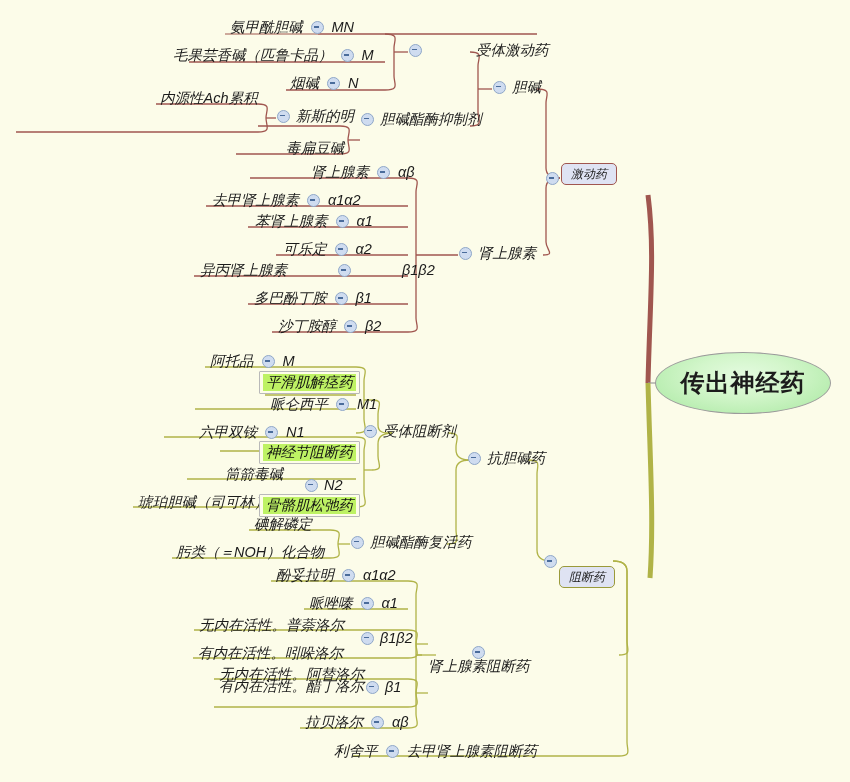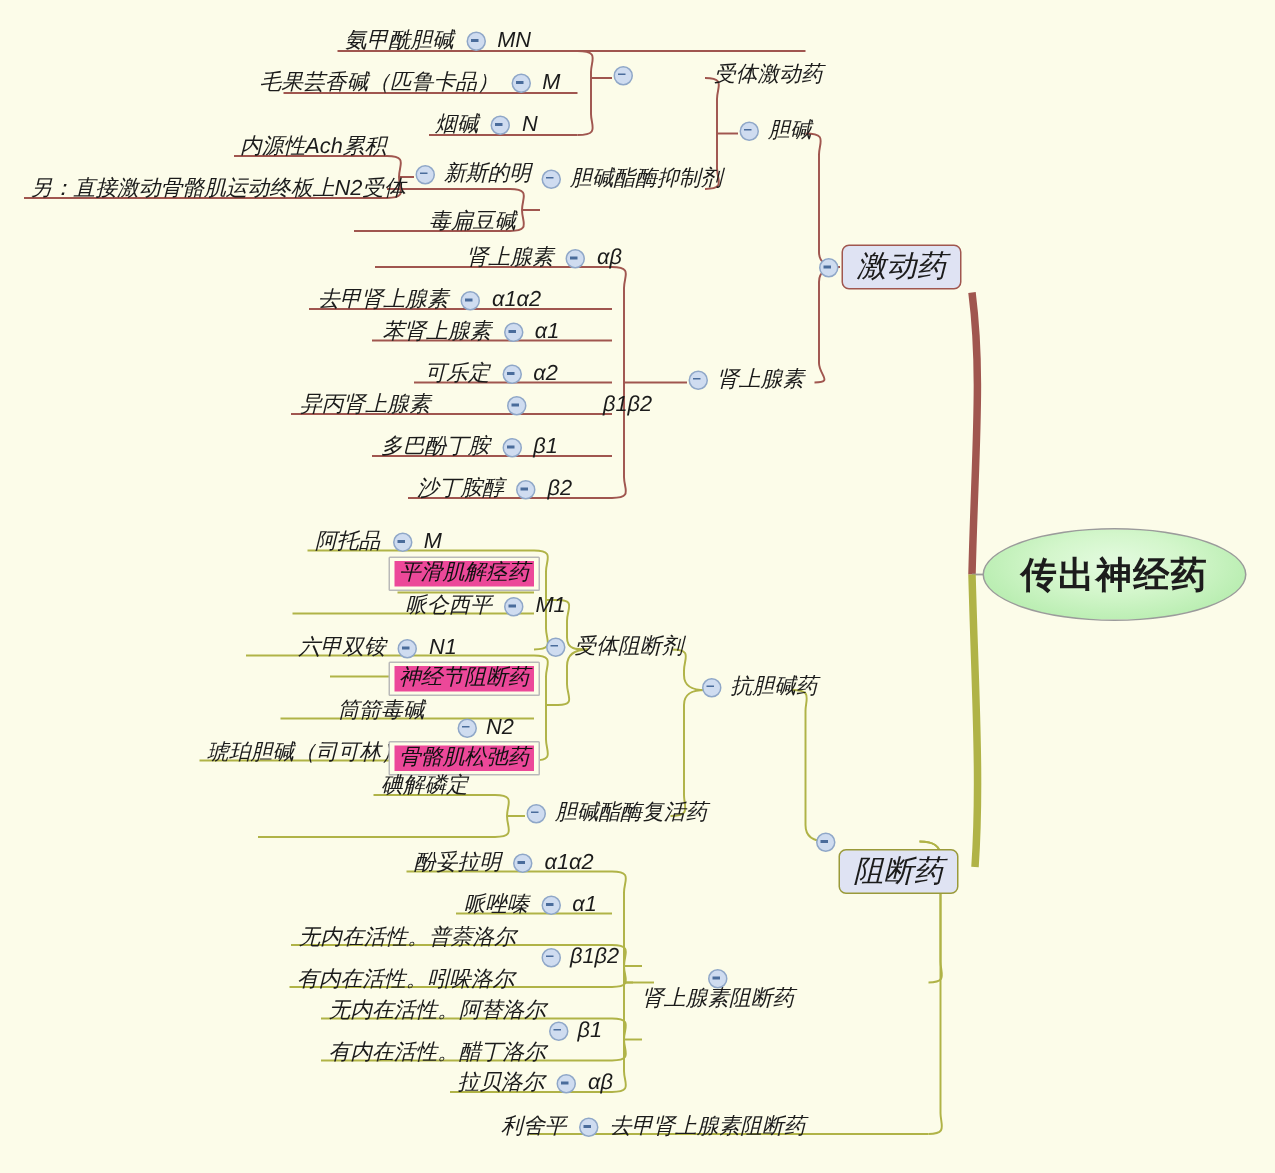--- a/index.html
+++ b/index.html
@@ -231,9 +231,6 @@
     <span class="label">胆碱酯酶抑制剂</span>
   </div>
 
-  <div class="node leaf" style="left:18px;top:118px;">
-    <span class="label">另：直接激动骨骼肌运动终板上N2受体</span>
-  </div>
 
   <div class="node leaf" style="left:284px;top:140px;">
     <span class="label">毒扁豆碱</span>

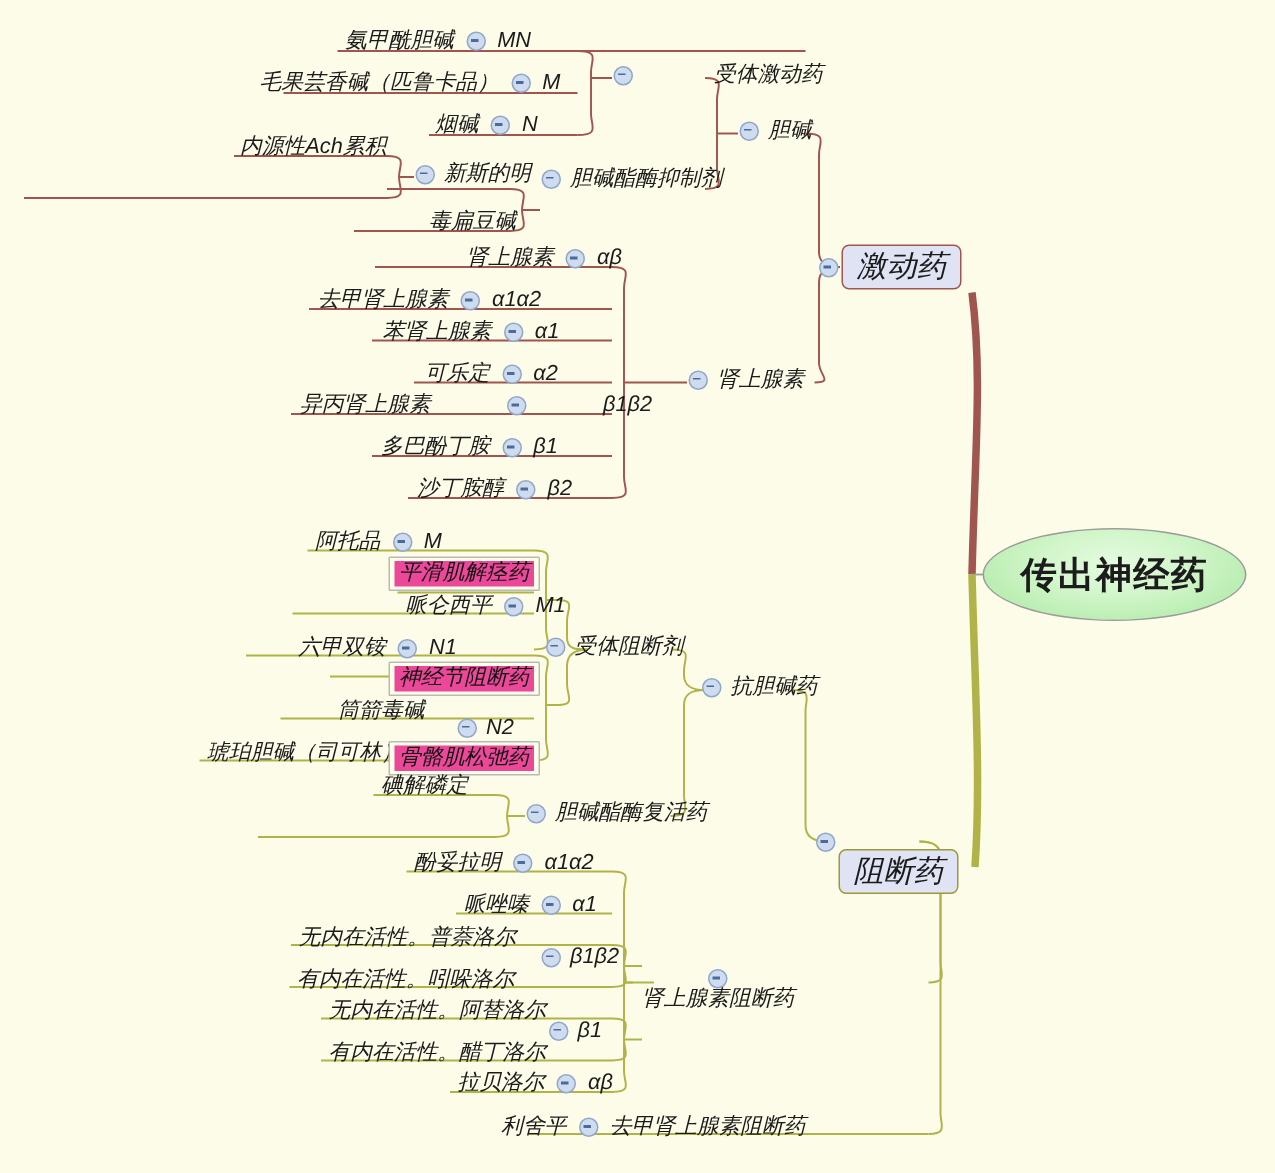--- a/index.html
+++ b/index.html
@@ -76,7 +76,7 @@
   .lvl1{
     border-radius:5px;
     padding:4px 9px;
-    font-size:20px;
+    font-size:12px;
     box-sizing:border-box;
   }
   .lvl1.red{border:1px solid #a0564f;background:#dfe3f3;}

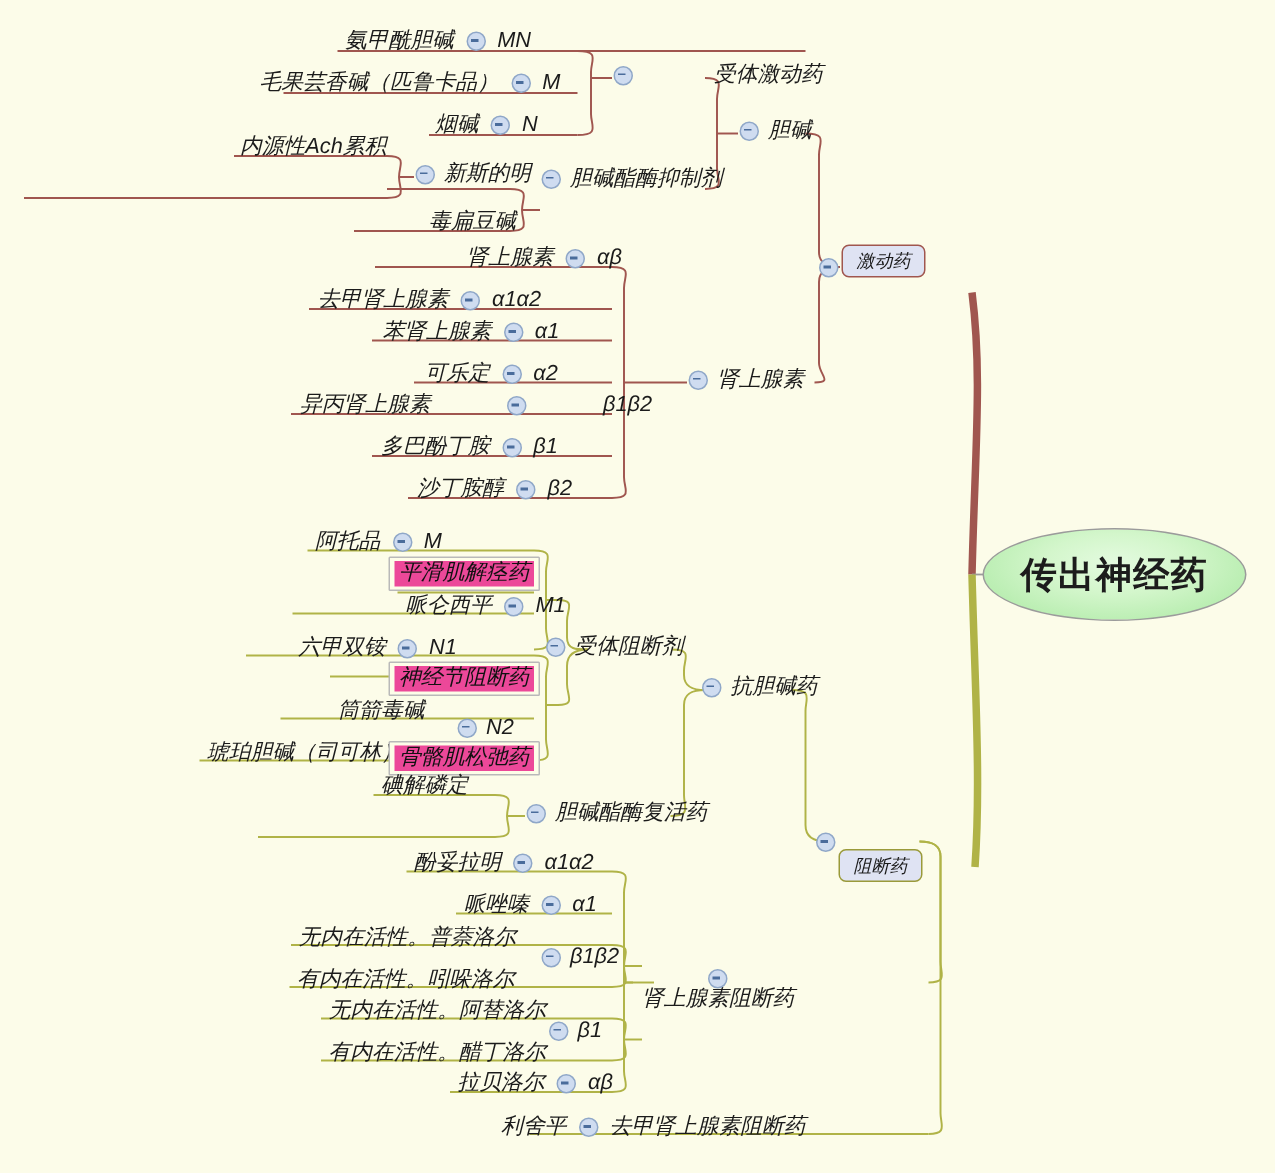--- a/index.html
+++ b/index.html
@@ -47,7 +47,7 @@
 
   
   .hl{
-    background:#ec4899;
+    background:#bef264;
     padding:1px 3px;
     color:#111;
   }

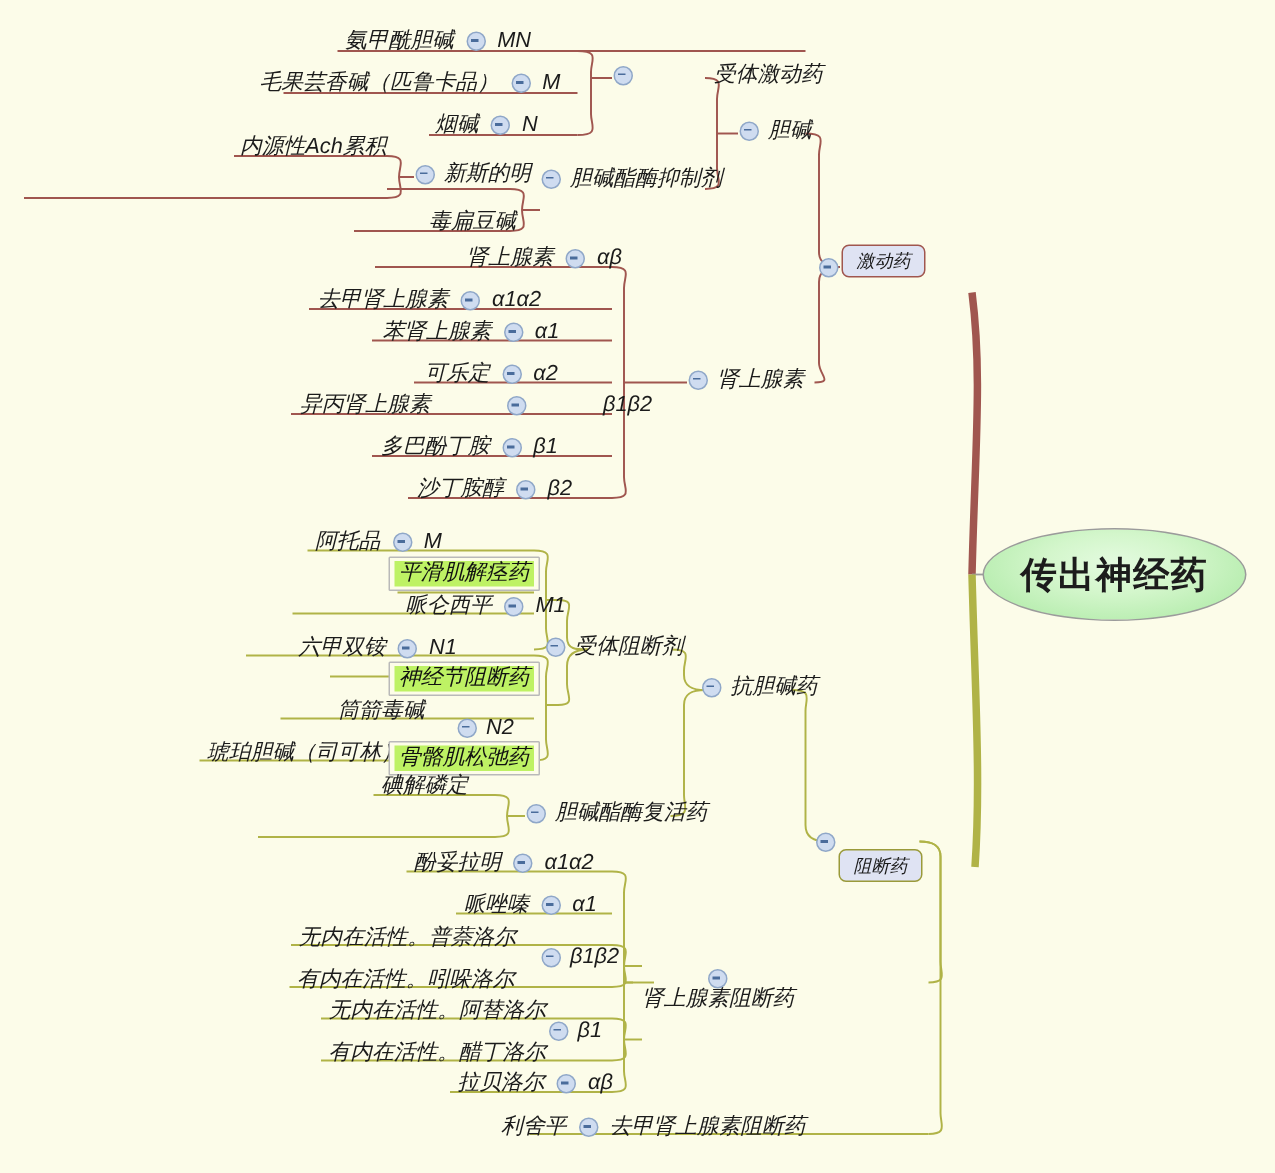--- a/index.html
+++ b/index.html
@@ -356,6 +356,9 @@
     <span class="label">胆碱酯酶复活药</span>
   </div>
 
+  <div class="node leaf" style="left:174px;top:544px;">
+    <span class="label">肟类（＝NOH）化合物</span>
+  </div>
 
   <div class="node lvl1 olive" style="left:559px;top:566px;">
     <span class="label">阻断药</span>

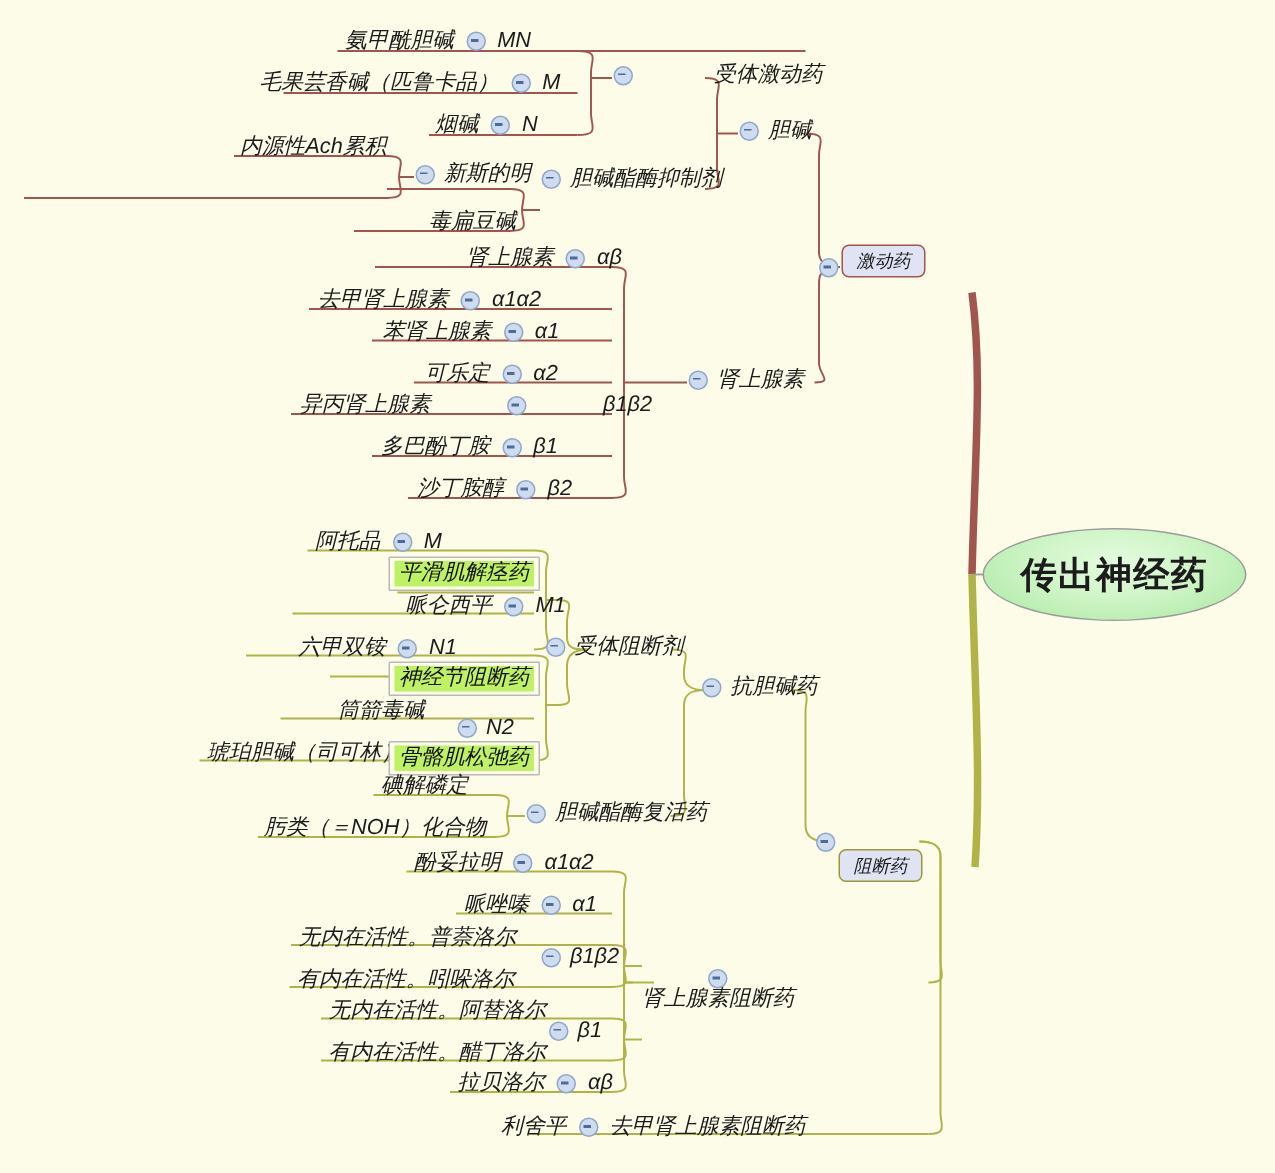--- a/index.html
+++ b/index.html
@@ -406,7 +406,7 @@
     <span class="label">β1</span>
   </div>
 
-  <div class="node leaf" style="left:217px;top:694px;align-items:flex-end;">
+  <div class="node leaf" style="left:217px;top:678px;align-items:flex-end;">
     <span class="label">有内在活性。醋丁洛尔</span>
   </div>
 

